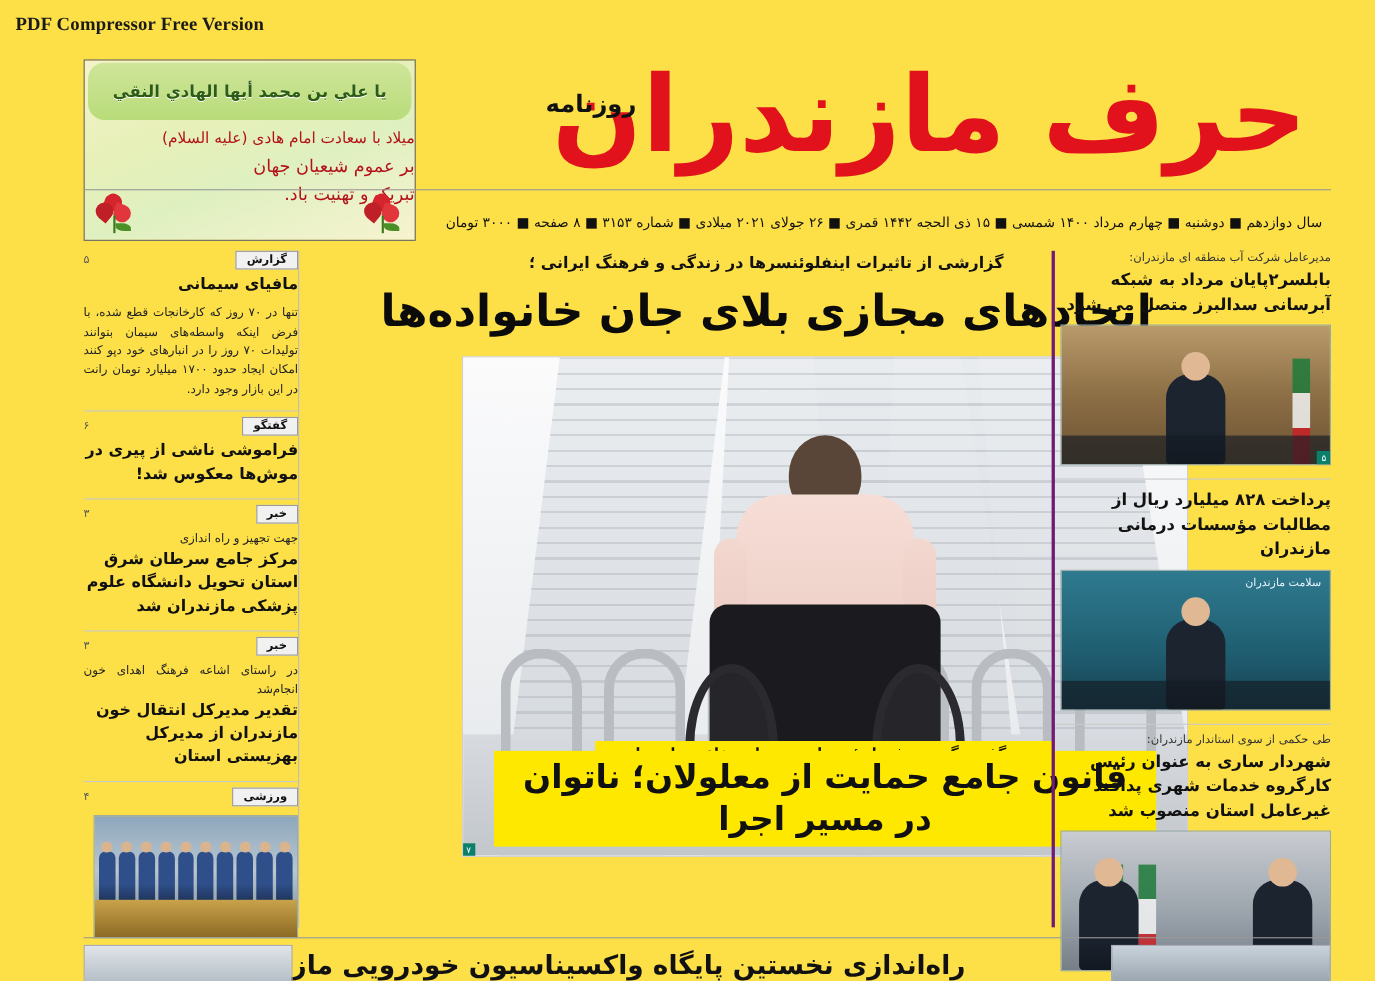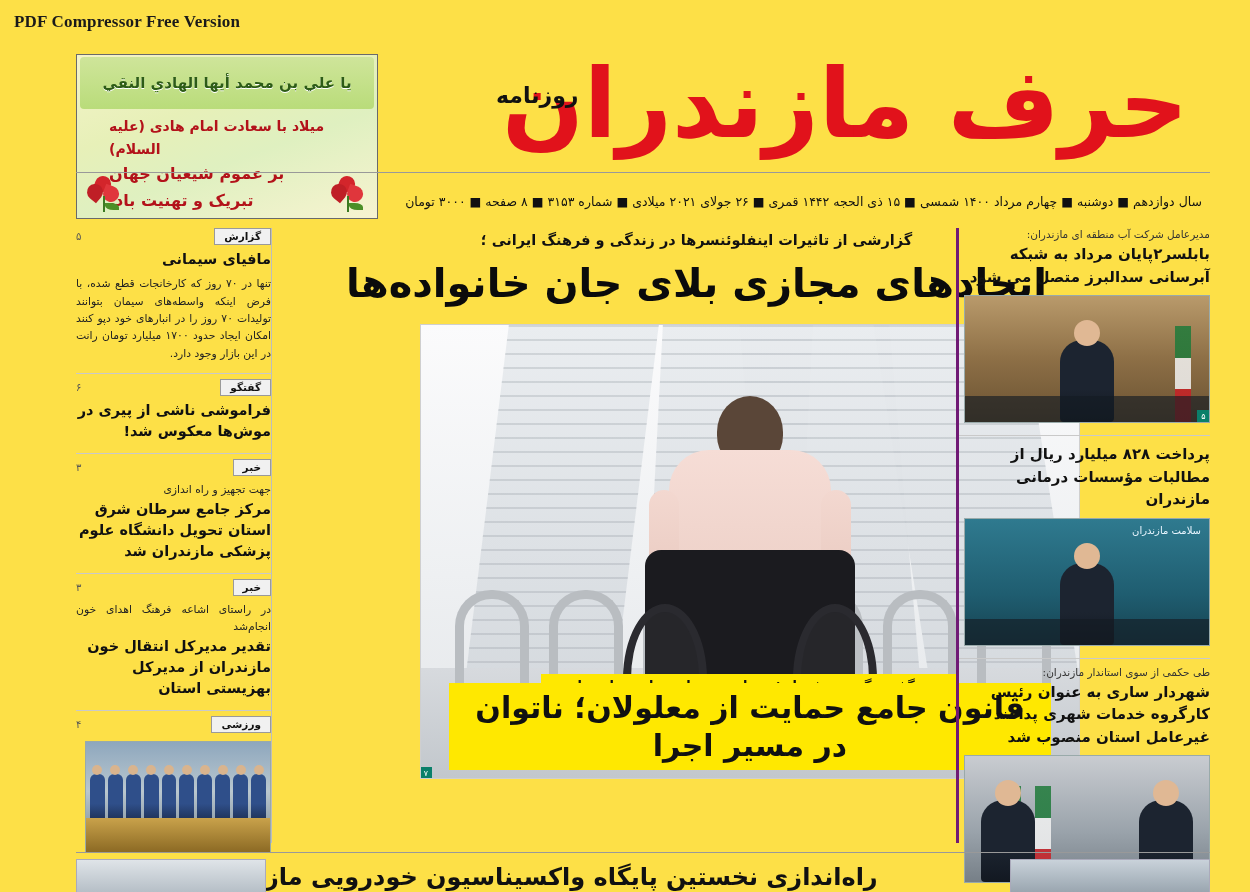--- a/index.html
+++ b/index.html
@@ -47,7 +47,7 @@
     top: 2px; left: 3px; right: 3px;
     height: 52px;
     background: linear-gradient(180deg, #cfe59a 0%, #b9dc7a 100%);
-    border-radius: 4px;
+    border-radius: 15px;
     display: flex; align-items: center; justify-content: center;
   }
   .greeting-top span {

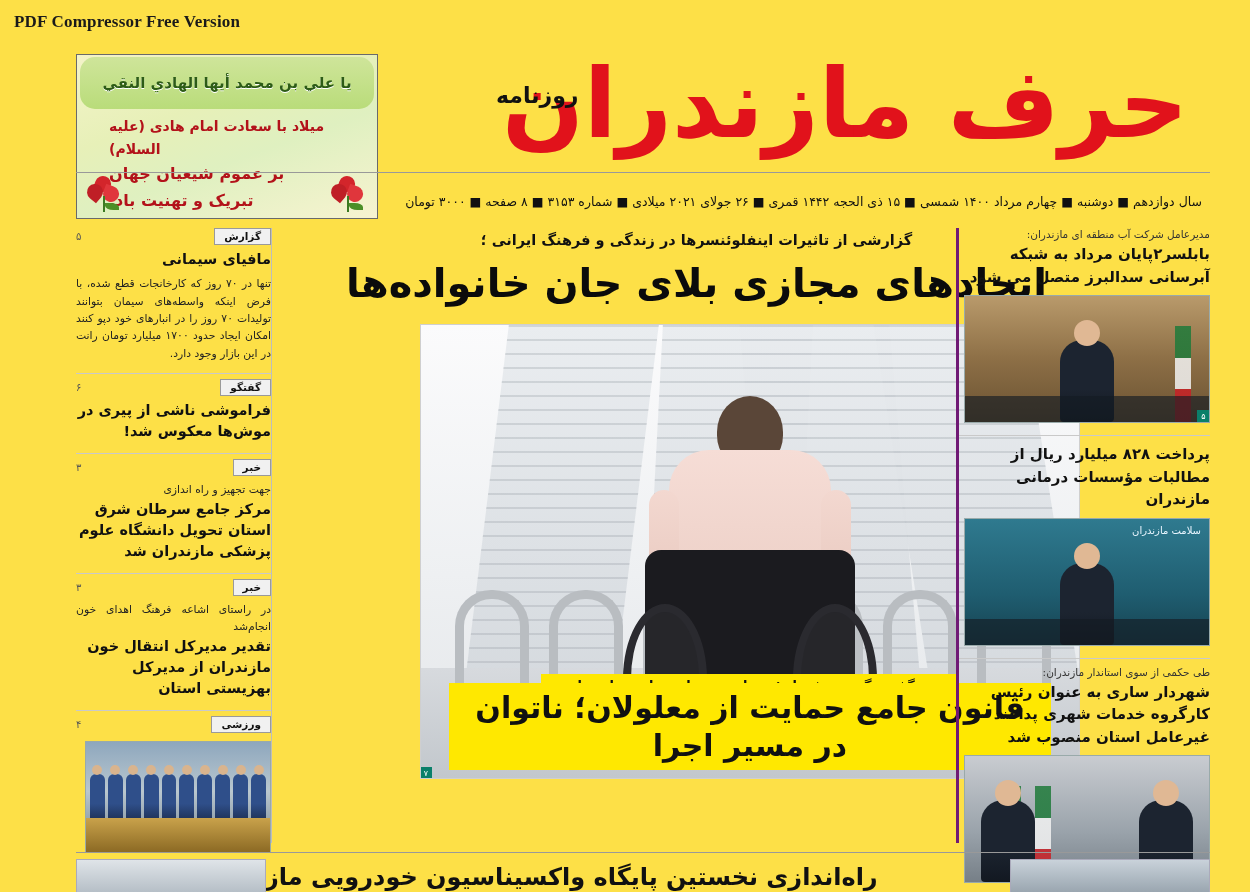--- a/index.html
+++ b/index.html
@@ -60,9 +60,9 @@
   .greeting-lines {
     position: absolute;
     top: 60px; left: 0; right: 0;
-    text-align: left;
+    text-align: right;
     color: #b3121a;
-    font-weight: bold;
+    font-weight: normal;
     line-height: 1.65;
     padding-left: 32px;
   }

